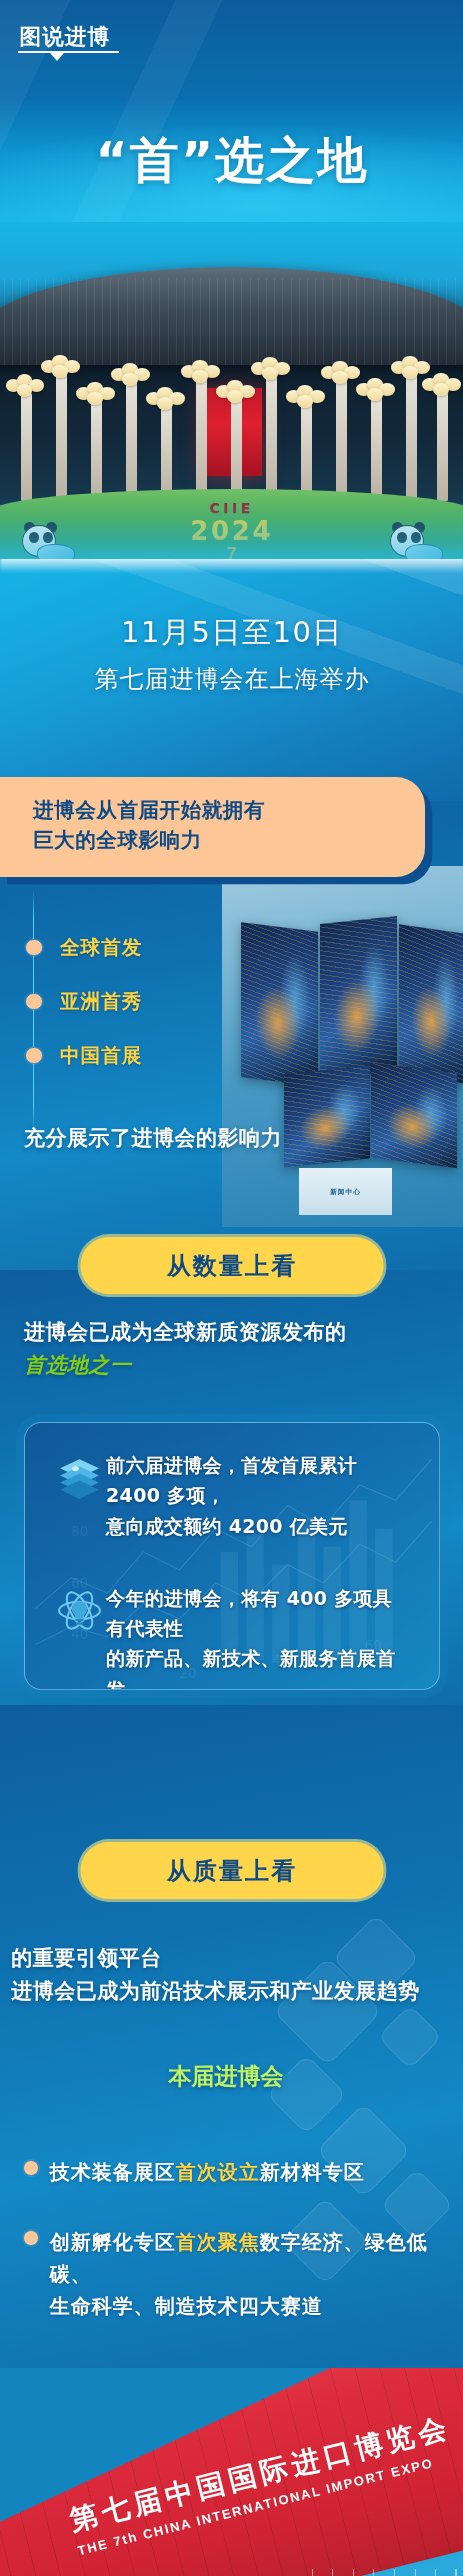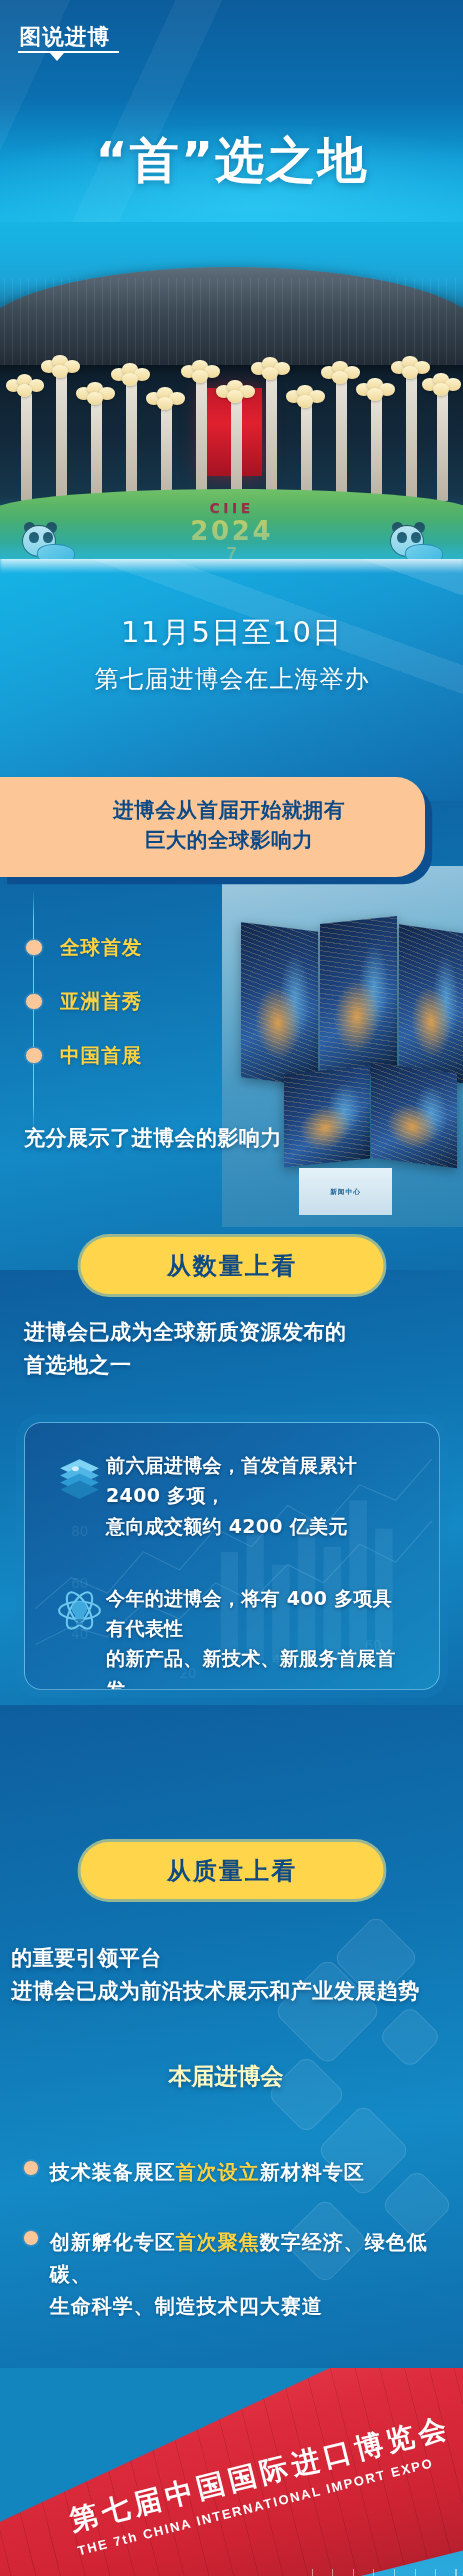--- a/index.html
+++ b/index.html
@@ -451,7 +451,7 @@
     </div>
   </div>
 
-  <div class="peach-card" style="top:777px; padding:17.5px 0 20.6px 0;text-align:center;">
+  <div class="peach-card" style="top:777px; padding:17.5px 0 20.6px 0;">
     <div class="line">进博会从首届开始就拥有</div>
     <div class="line">巨大的全球影响力</div>
   </div>

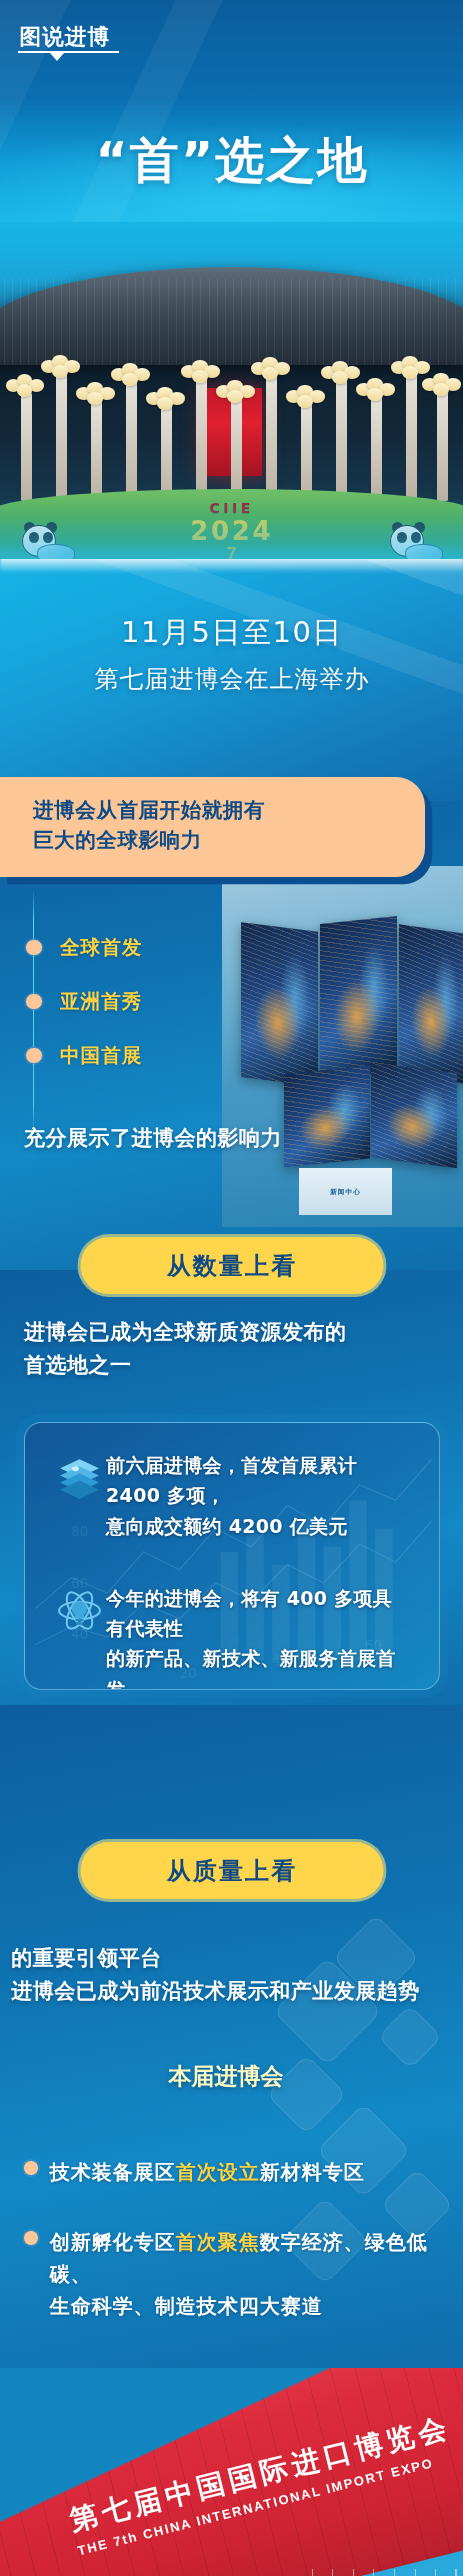--- a/index.html
+++ b/index.html
@@ -216,7 +216,7 @@
     letter-spacing:0.5px; font-family:"DejaVu Sans","Liberation Sans",sans-serif;
     text-shadow:0 1.5px 4.6px rgba(3,50,92,.5); z-index:6;
   }
-  .para .hi{ color:#ffffff; }
+  .para .hi{ color:#84cc16;font-style:italic; }
 
   
   .stat-card{

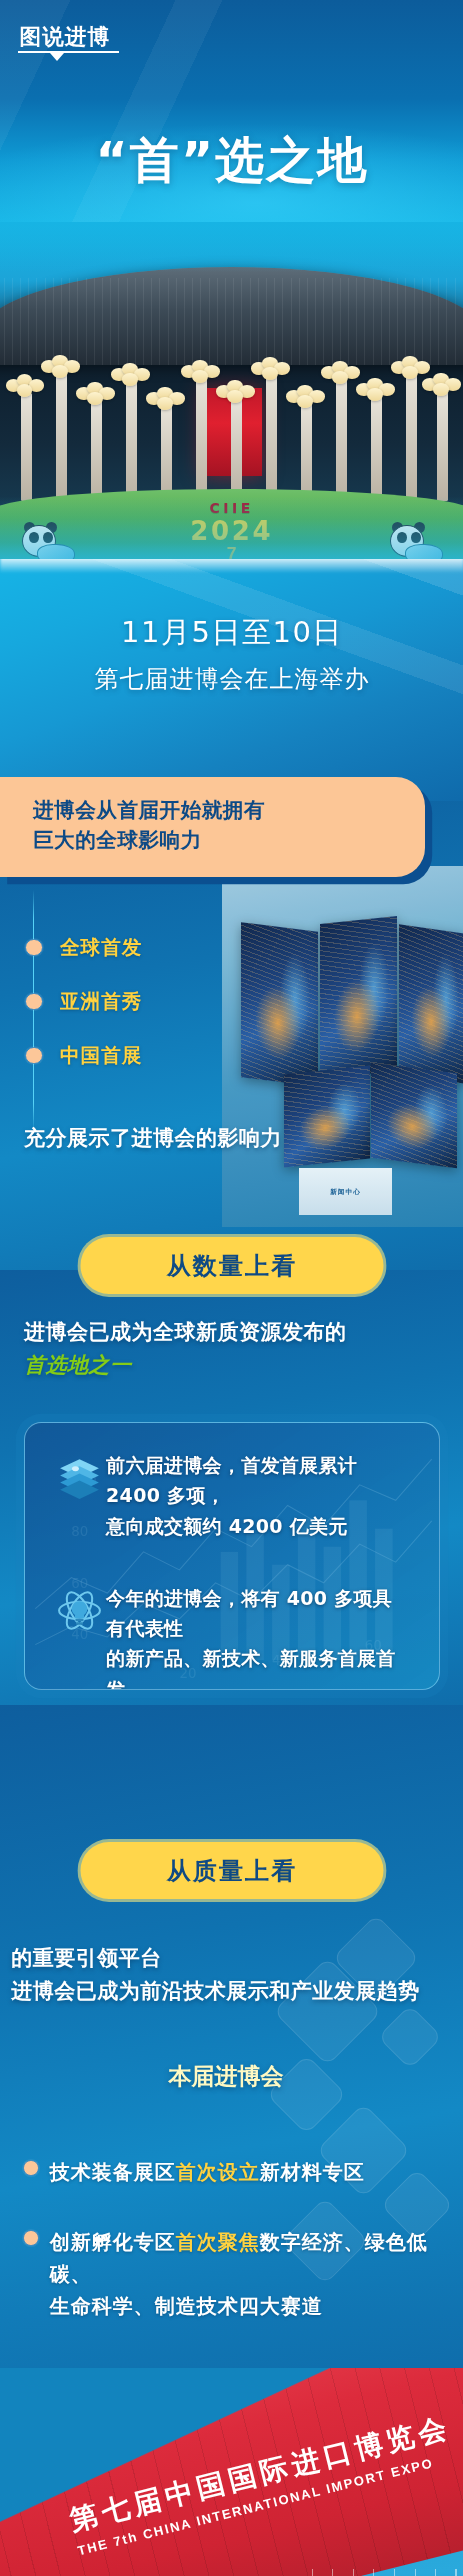--- a/index.html
+++ b/index.html
@@ -284,7 +284,7 @@
 
   
   .close-line{
-    position:absolute; left:0; width:452px; text-align:center; color:#fef9c3;
+    position:absolute; left:0; width:452px; text-align:center; color:#bef264;
     font-weight:700; font-family:"DejaVu Sans","Liberation Sans",sans-serif;
     text-shadow:0 1.5px 5.2px rgba(3,45,85,.5); z-index:8;
   }

